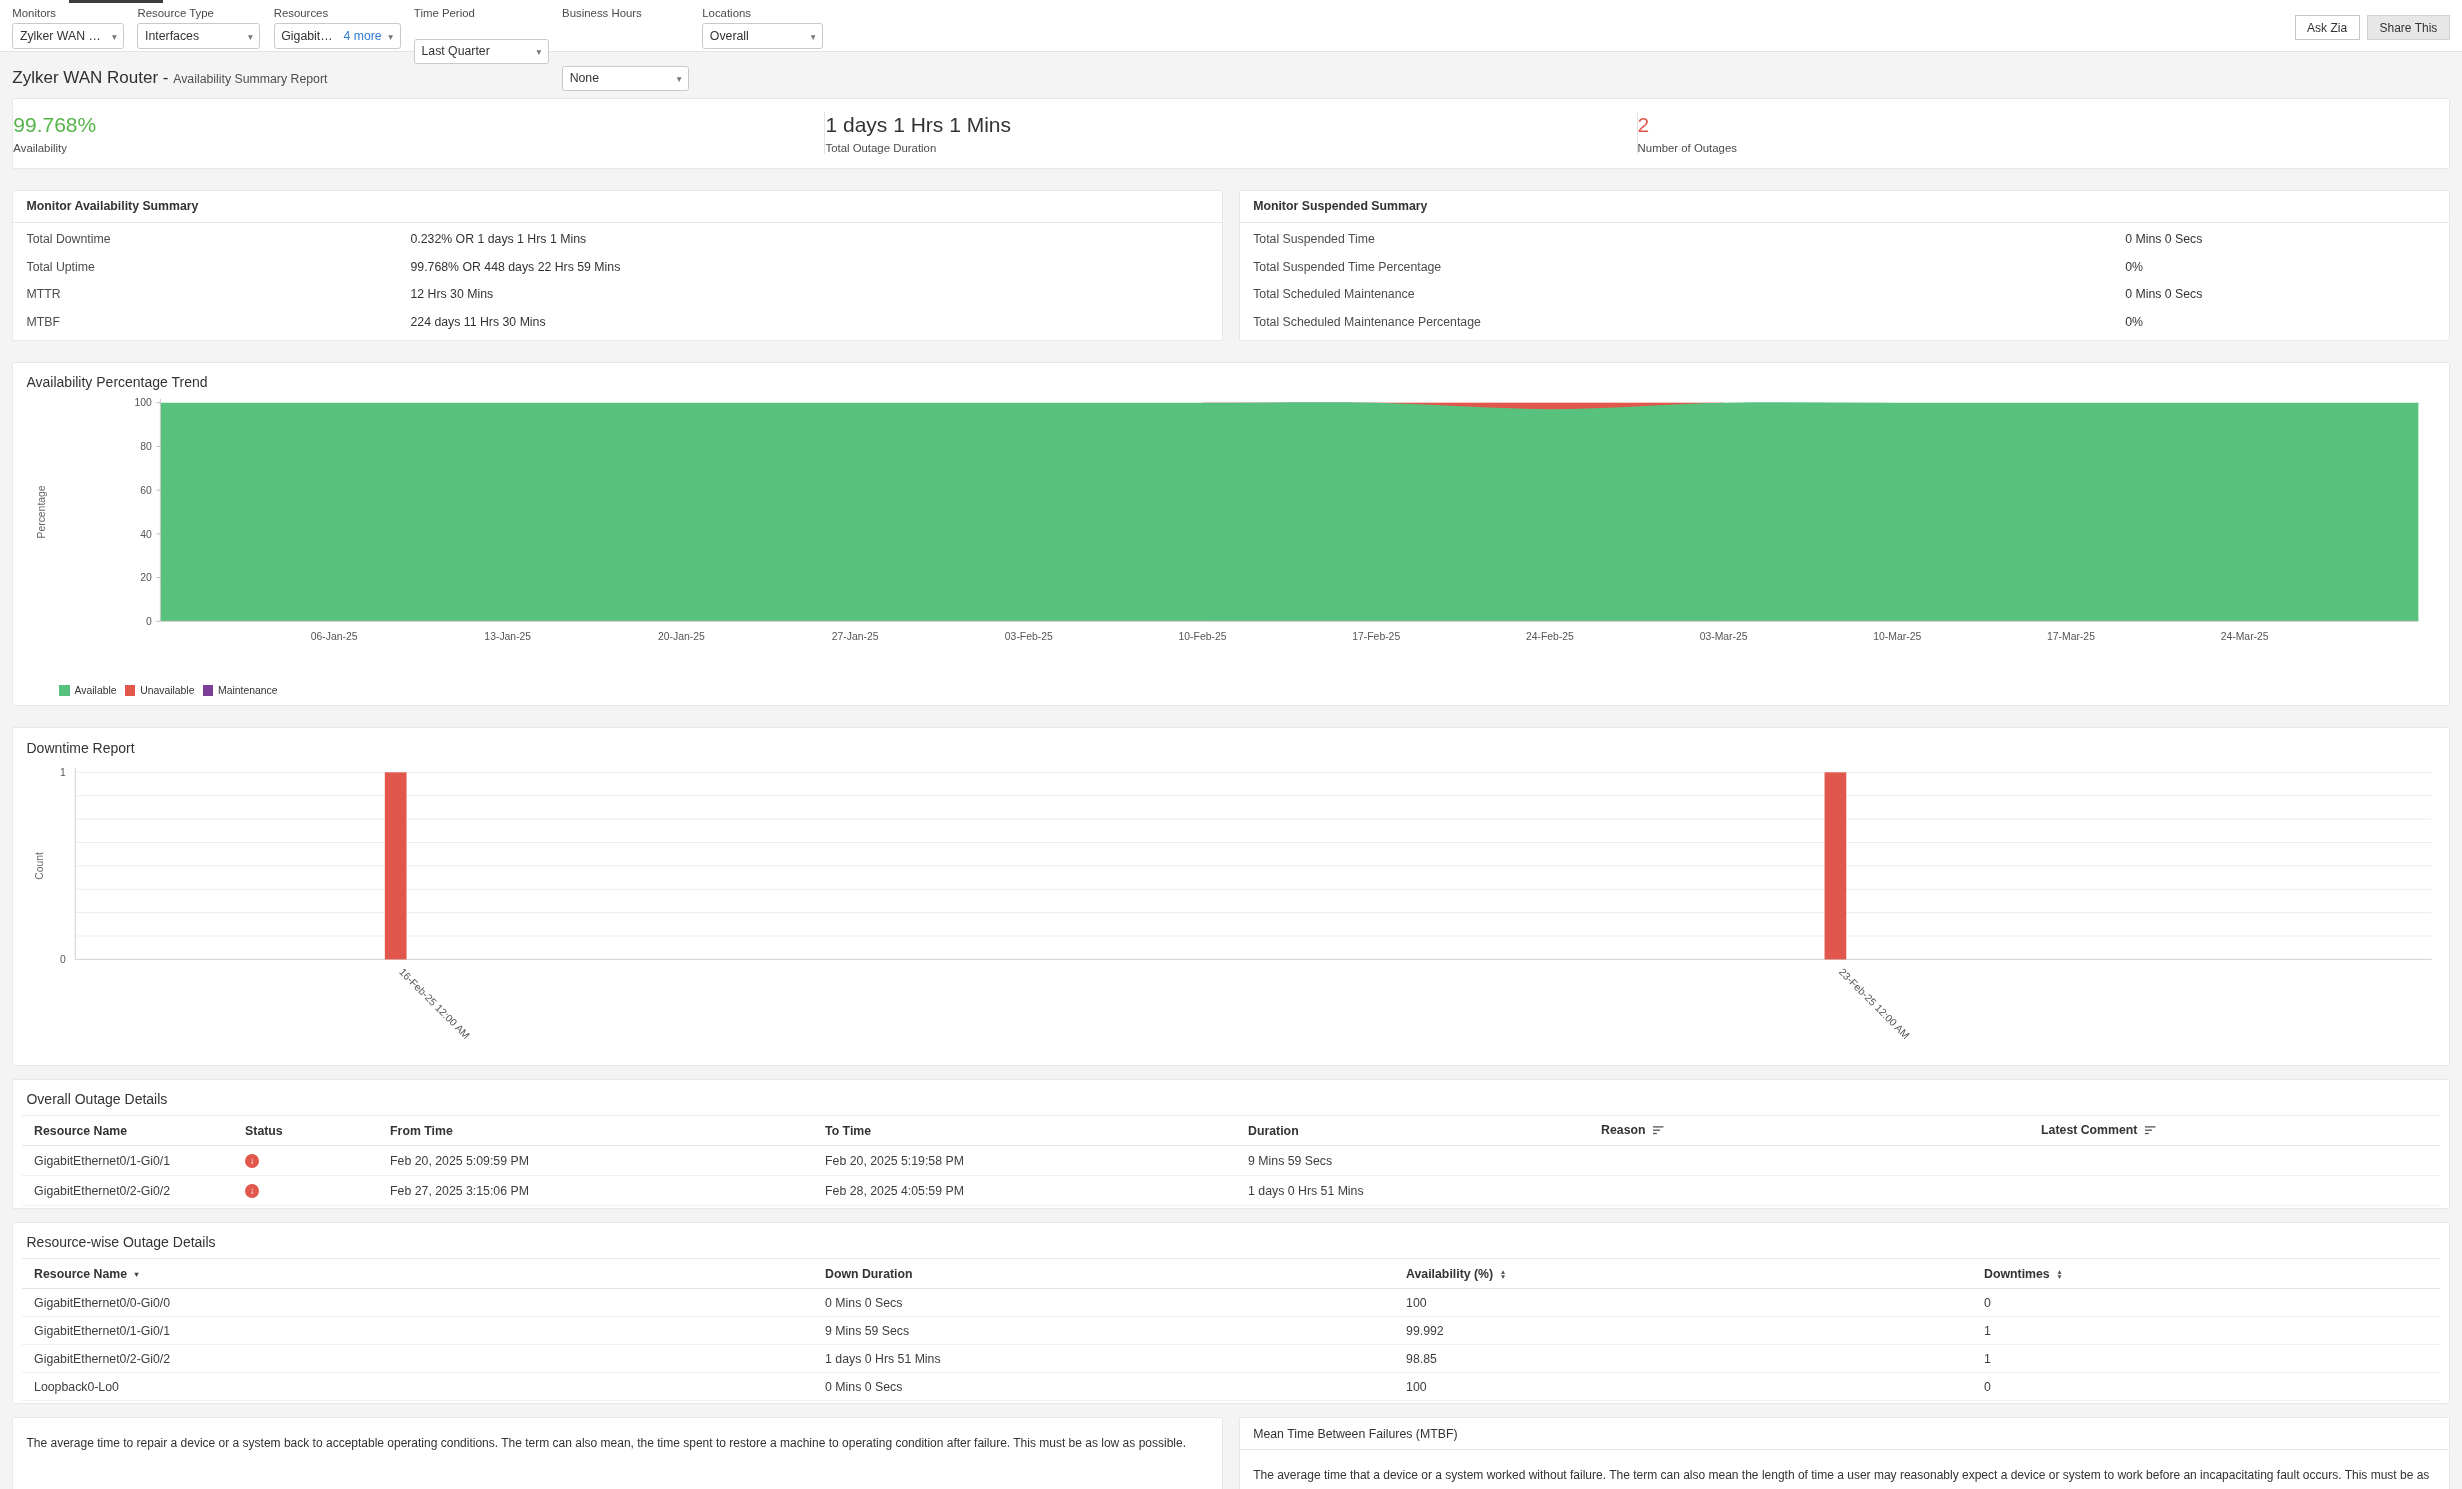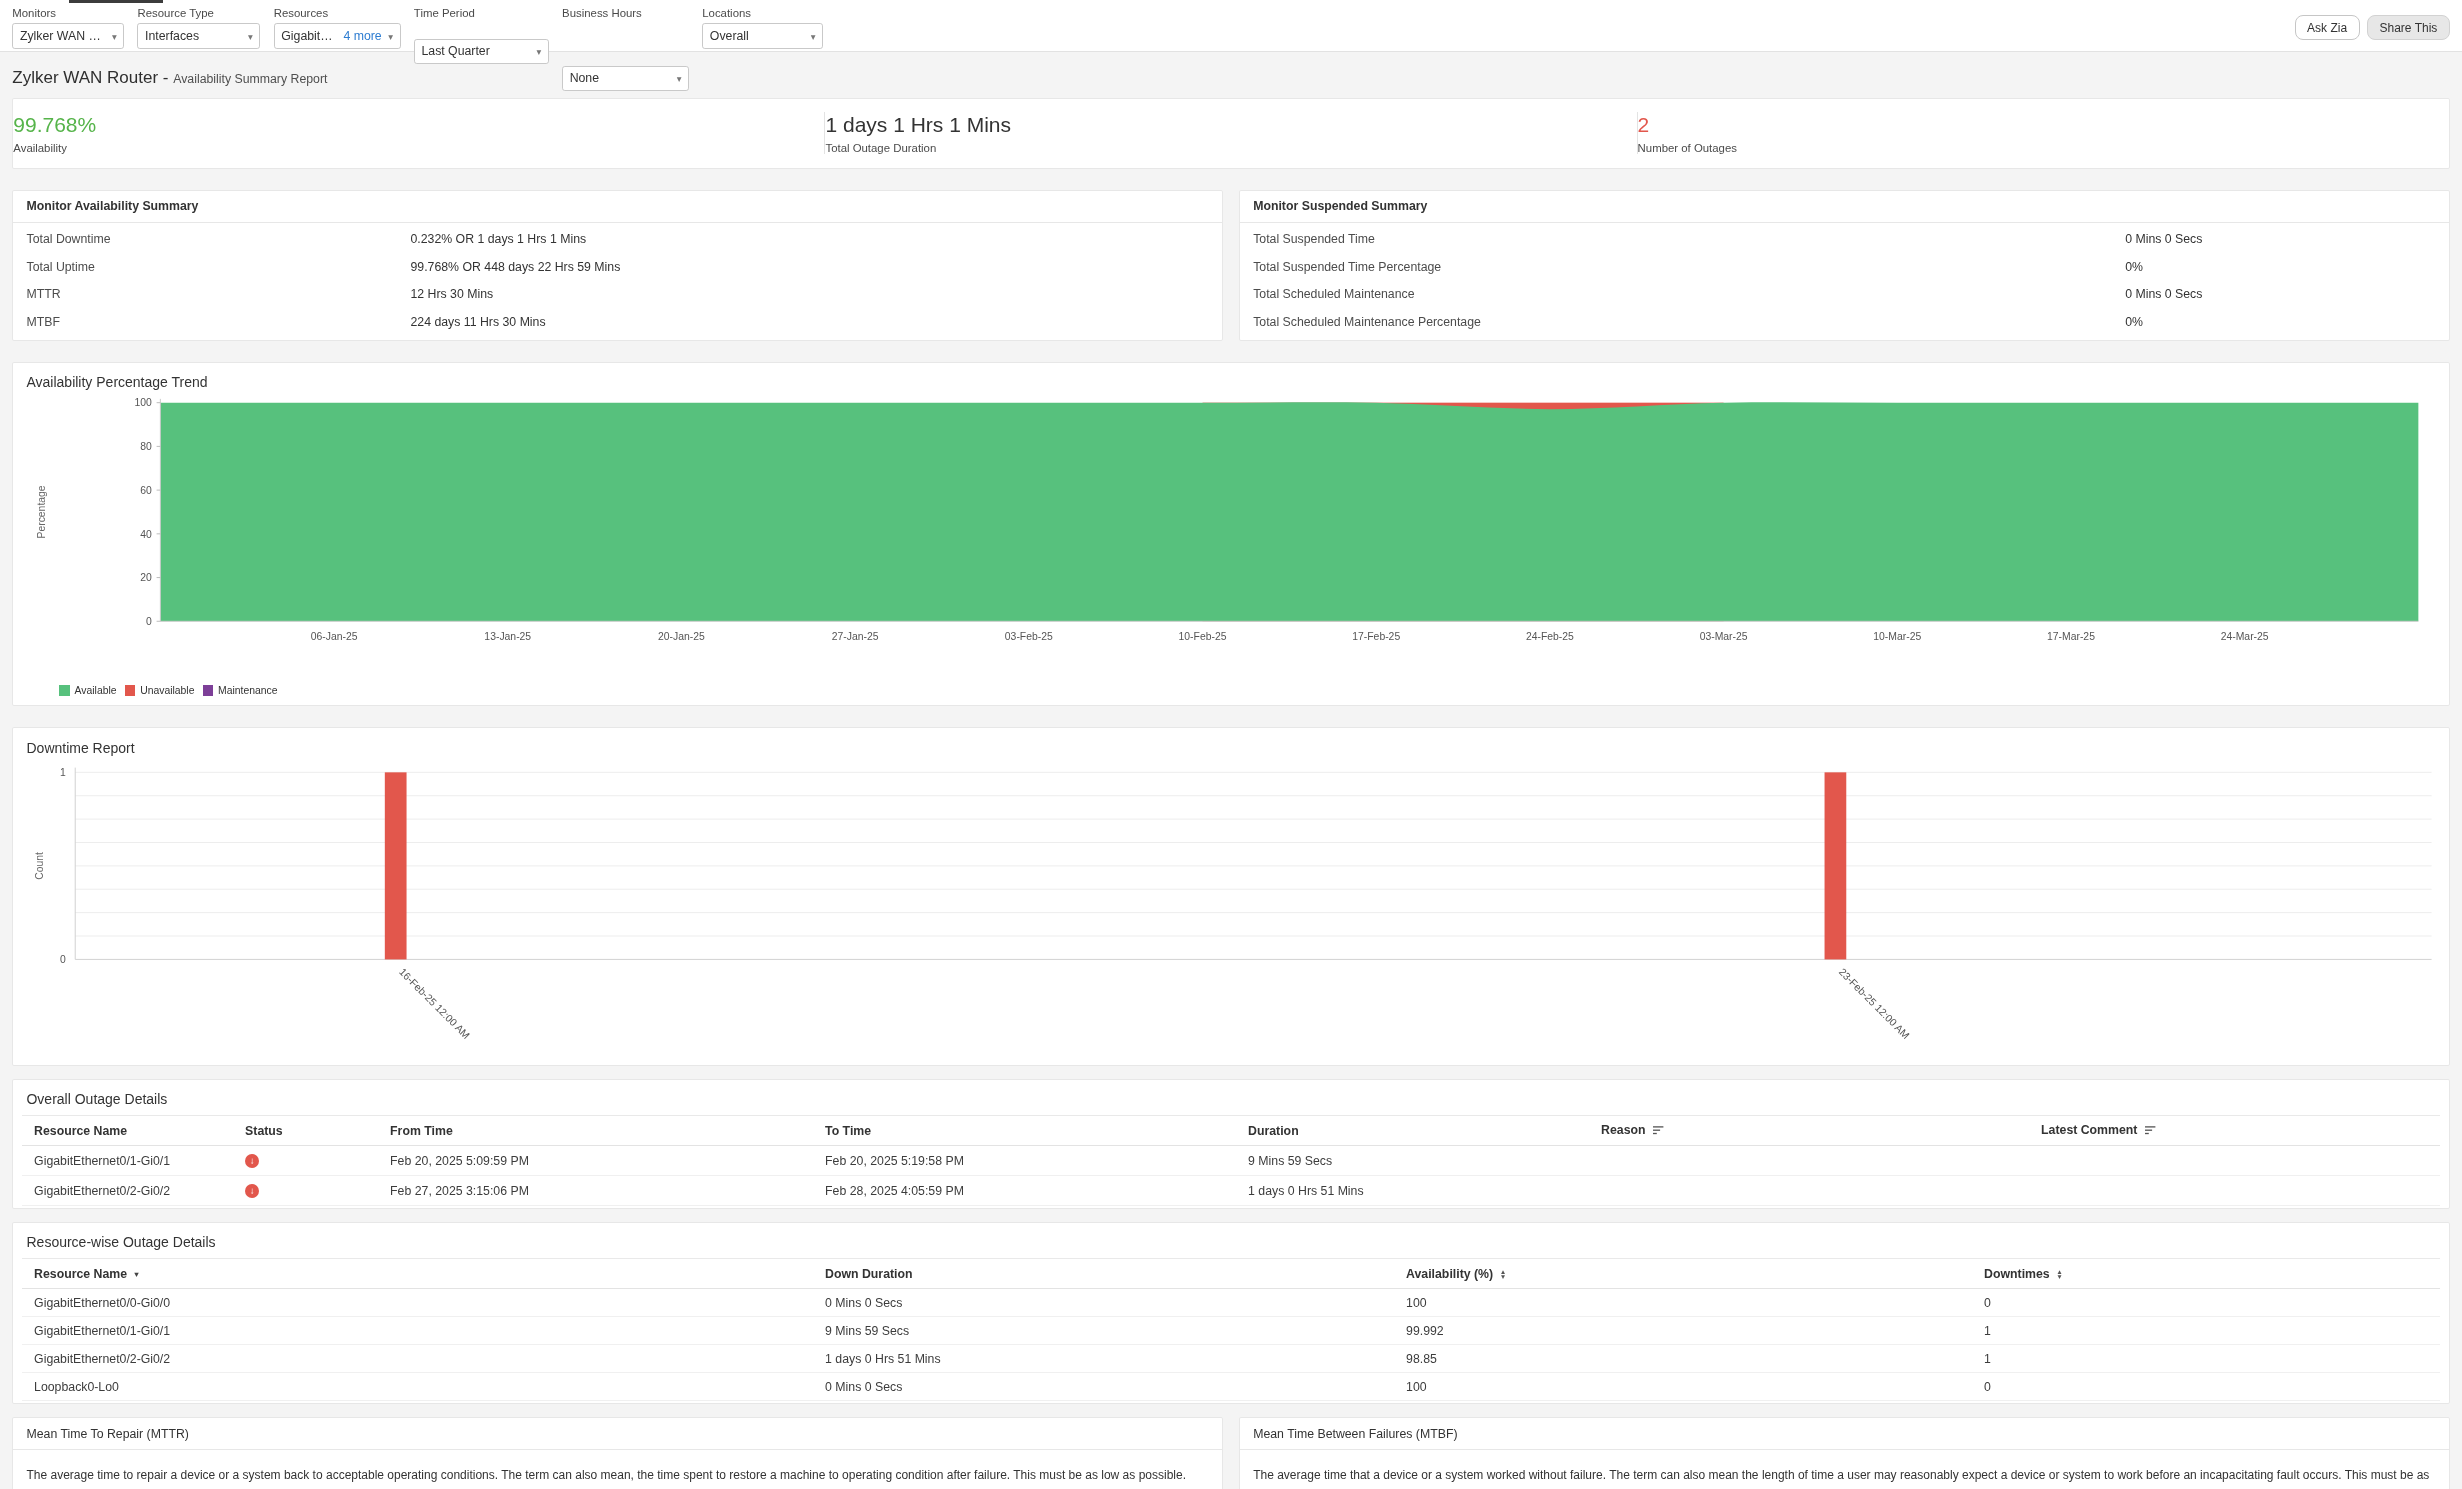--- a/index.html
+++ b/index.html
@@ -16,7 +16,7 @@
   .more-link{color:#2e7dd1;margin-left:2.8px}
   .caret{color:#777;font-size:9.5px;margin-left:6.6px}
   .topbar-actions{margin-left:auto;display:flex;gap:7.6px;align-items:center;margin-top:8.5px}
-  .btn{font-size:12px;padding:4.7px 11.4px;border-radius:8px;cursor:pointer;font-family:inherit}
+  .btn{font-size:12px;padding:4.7px 11.4px;border-radius:0;cursor:pointer;font-family:inherit}
   .btn-outline{background:#fff;border:0.9px solid #c6c6c6;color:#333}
   .btn-gray{background:#e7e7e7;border:0.9px solid #d2d2d2;color:#333}
 

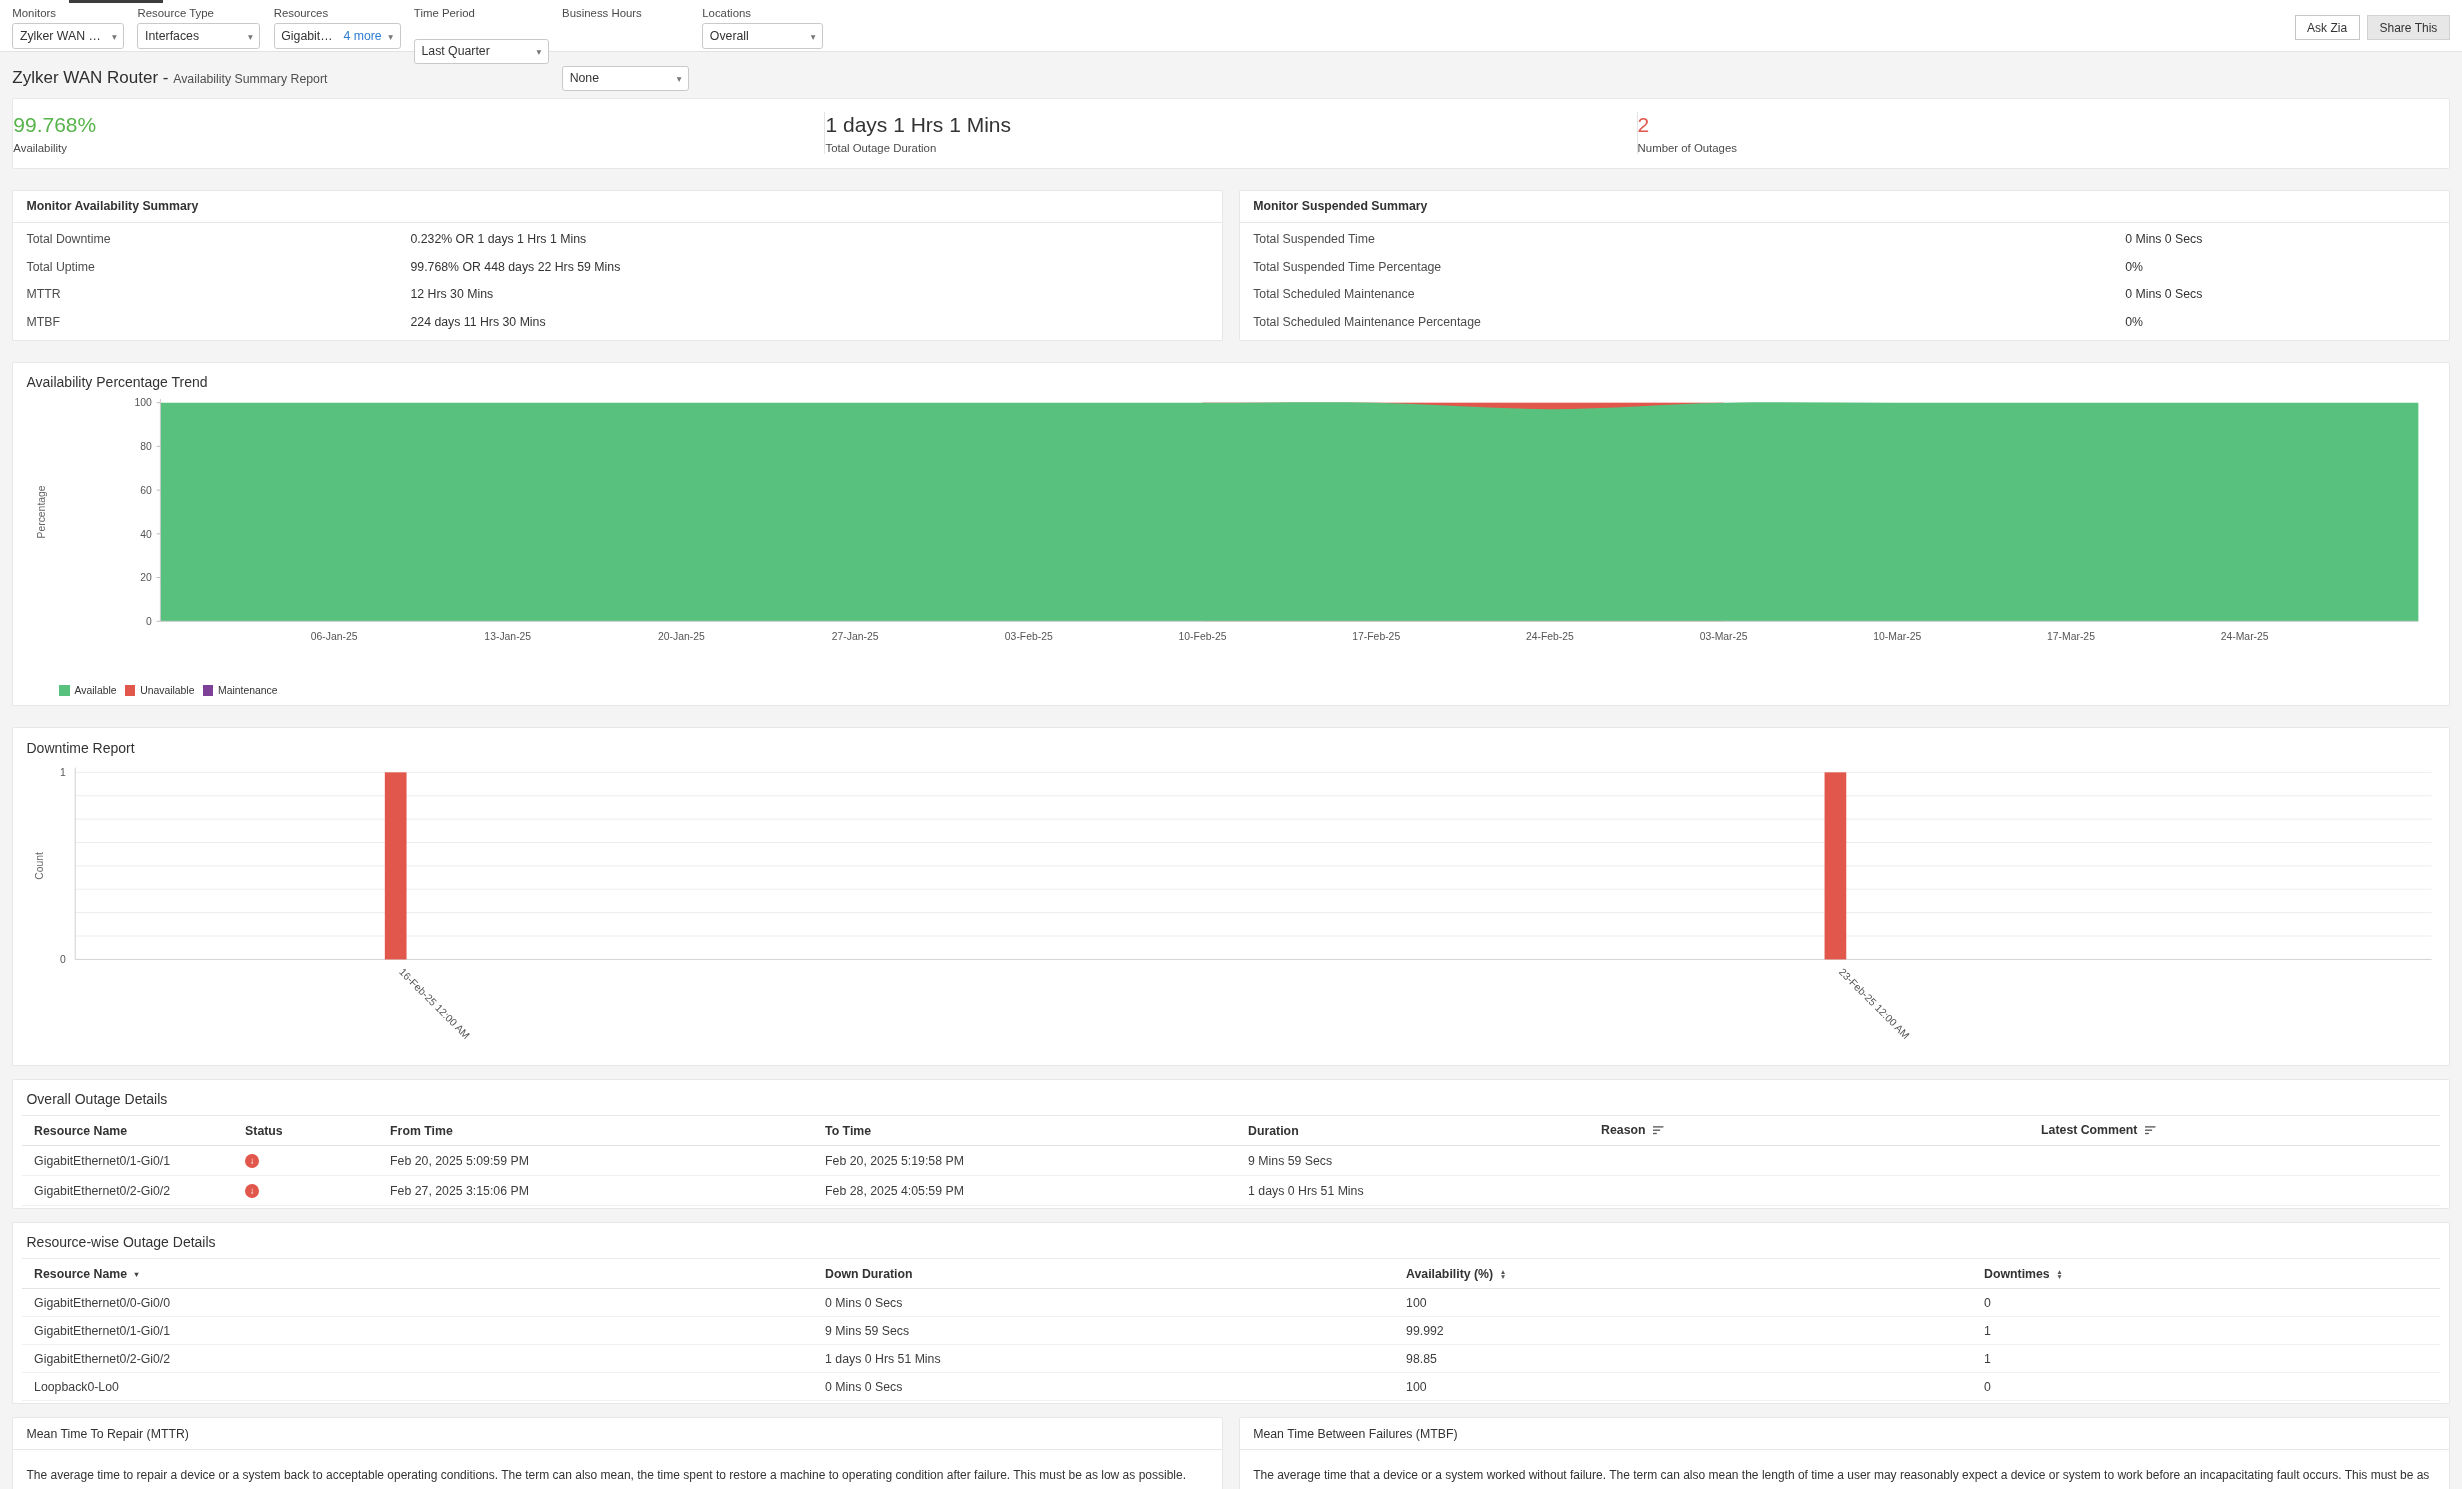--- a/index.html
+++ b/index.html
@@ -370,7 +370,6 @@
 
   <div class="two-col bottom-row">
     <div class="card">
-      <div class="card-header" style="font-weight:400">Mean Time To Repair (MTTR)</div>
       <div class="desc-body">The average time to repair a device or a system back to acceptable operating conditions. The term can also mean, the time spent to restore a machine to operating condition after failure. This must be as low as possible.</div>
     </div>
     <div class="card">

